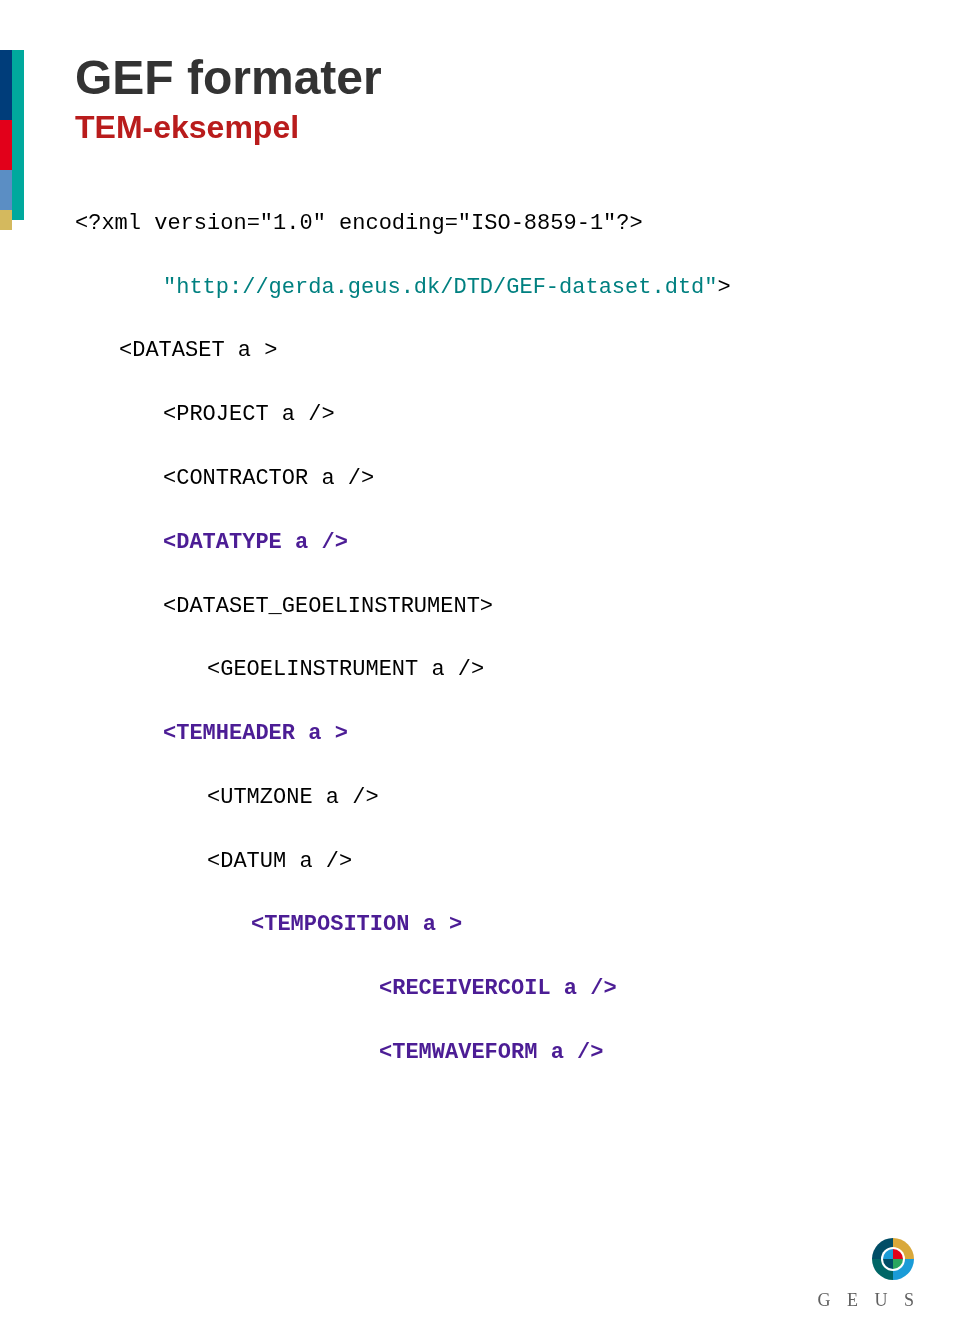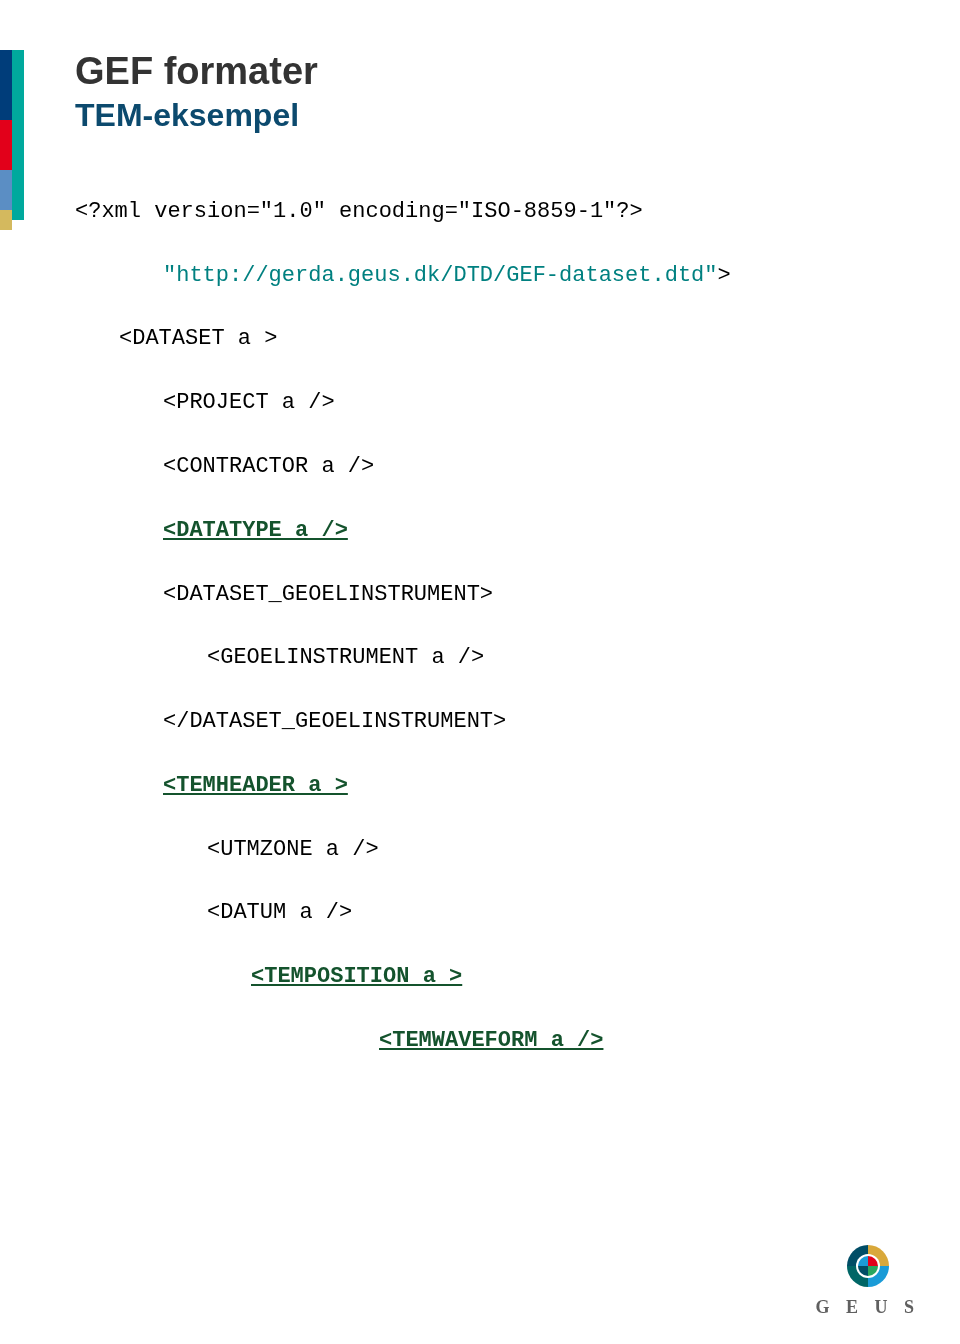--- a/index.html
+++ b/index.html
@@ -27,7 +27,7 @@
     padding-right: 40px;
   }
   .title {
-    font-size: 38px;
+    font-size: 48px;
     font-weight: bold;
     color: #333333;
     margin: 0;

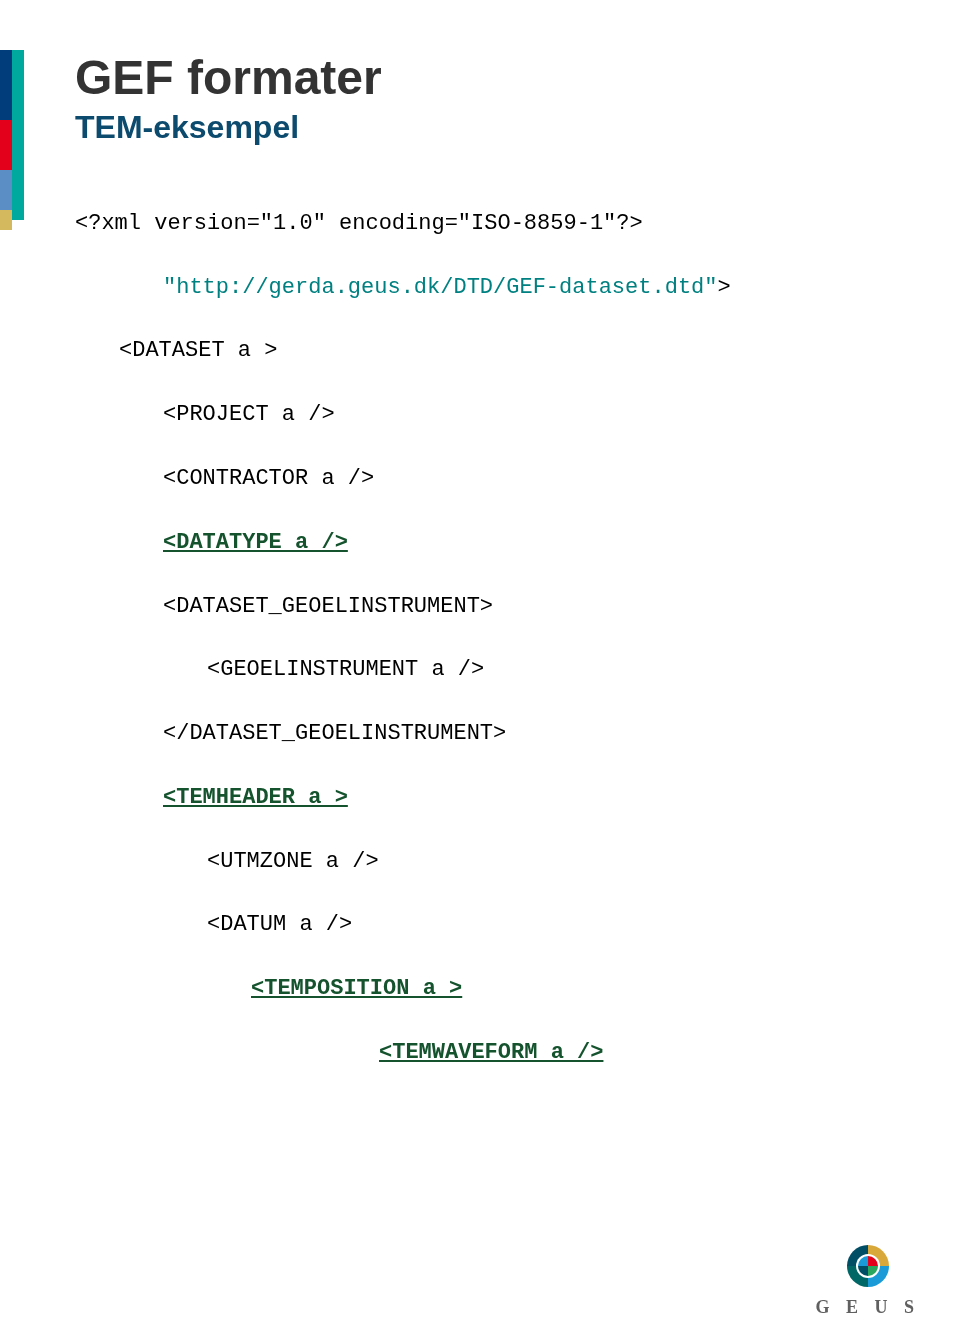--- a/index.html
+++ b/index.html
@@ -35,7 +35,7 @@
   .subtitle {
     font-size: 32px;
     font-weight: bold;
-    color: #0c4a6e;
+    color: #b91c1c;
     margin: 4px 0 30px 0;
   }
   .code-block {

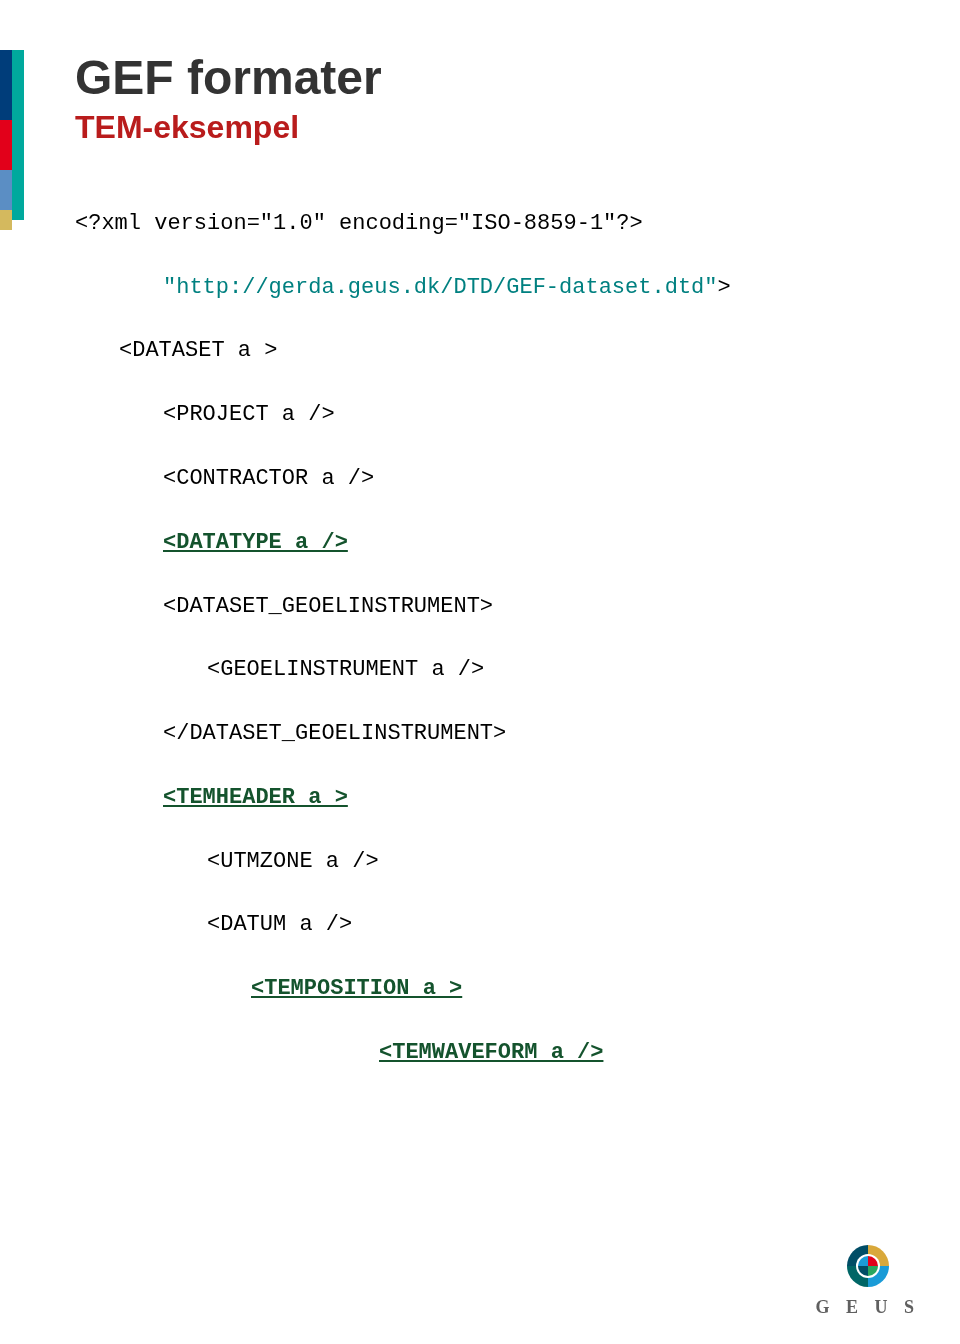--- a/index.html
+++ b/index.html
@@ -47,7 +47,7 @@
   }
   .code-line { display: block; }
   .c-black { color: #000000; }
-  .c-red { color: #14532d; font-weight: bold; text-decoration: underline; }
+  .c-red { color: #4c1d95; font-weight: bold; }
   .c-teal { color: #008080; }
   .i1 { padding-left: 44px; }
   .i2 { padding-left: 88px; }

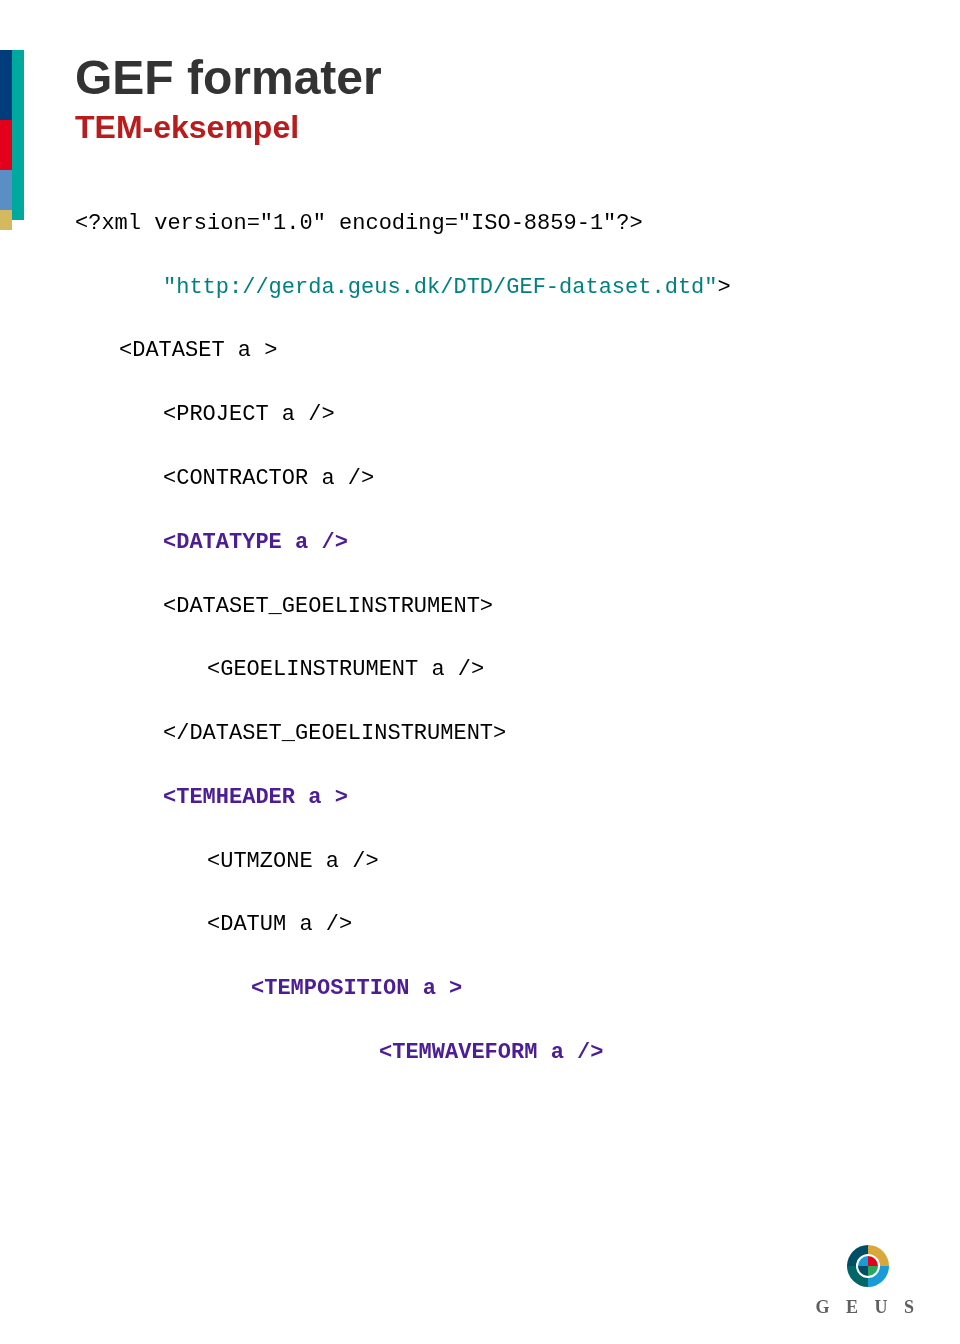--- a/index.html
+++ b/index.html
@@ -95,7 +95,6 @@
 <span class="code-line i2 c-red">&lt;DATATYPE a /&gt;</span>
 <span class="code-line i2 c-black">&lt;DATASET_GEOELINSTRUMENT&gt;</span>
 <span class="code-line i3 c-black">&lt;GEOELINSTRUMENT a /&gt;</span>
-<span class="code-line i2 c-black">&lt;/DATASET_GEOELINSTRUMENT&gt;</span>
 <span class="code-line i2 c-red">&lt;TEMHEADER a &gt;</span>
 <span class="code-line i3 c-black">&lt;UTMZONE a /&gt;</span>
 <span class="code-line i3 c-black">&lt;DATUM a /&gt;</span>

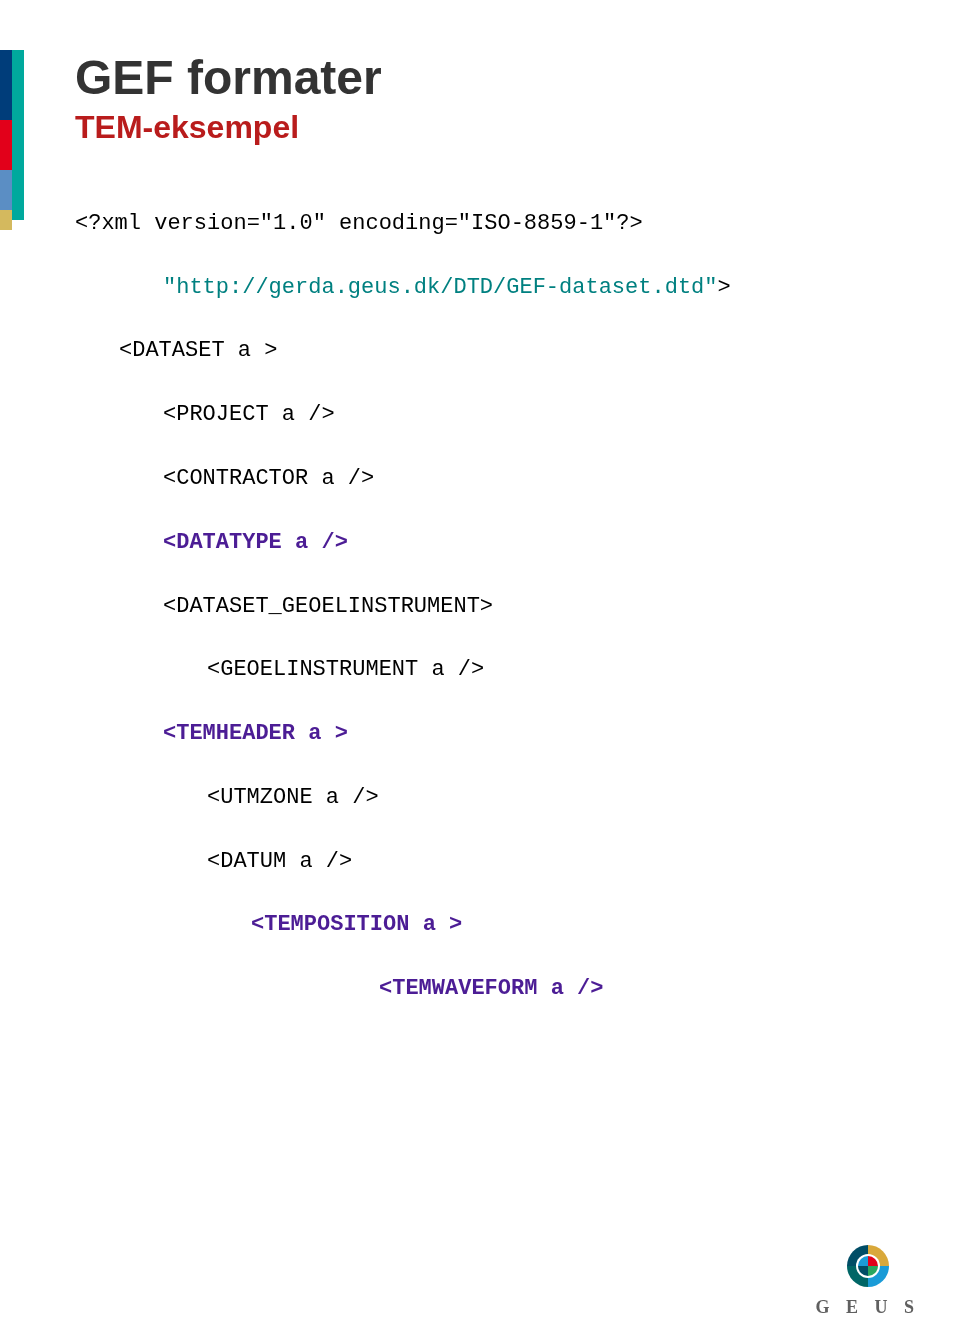--- a/index.html
+++ b/index.html
@@ -99,6 +99,7 @@
 <span class="code-line i3 c-black">&lt;UTMZONE a /&gt;</span>
 <span class="code-line i3 c-black">&lt;DATUM a /&gt;</span>
 <span class="code-line i4 c-red">&lt;TEMPOSITION a &gt;</span>
+<span class="code-line i6 c-red">&lt;RECEIVERCOIL a /&gt;</span>
 <span class="code-line i6 c-red">&lt;TEMWAVEFORM a /&gt;</span>
 
 

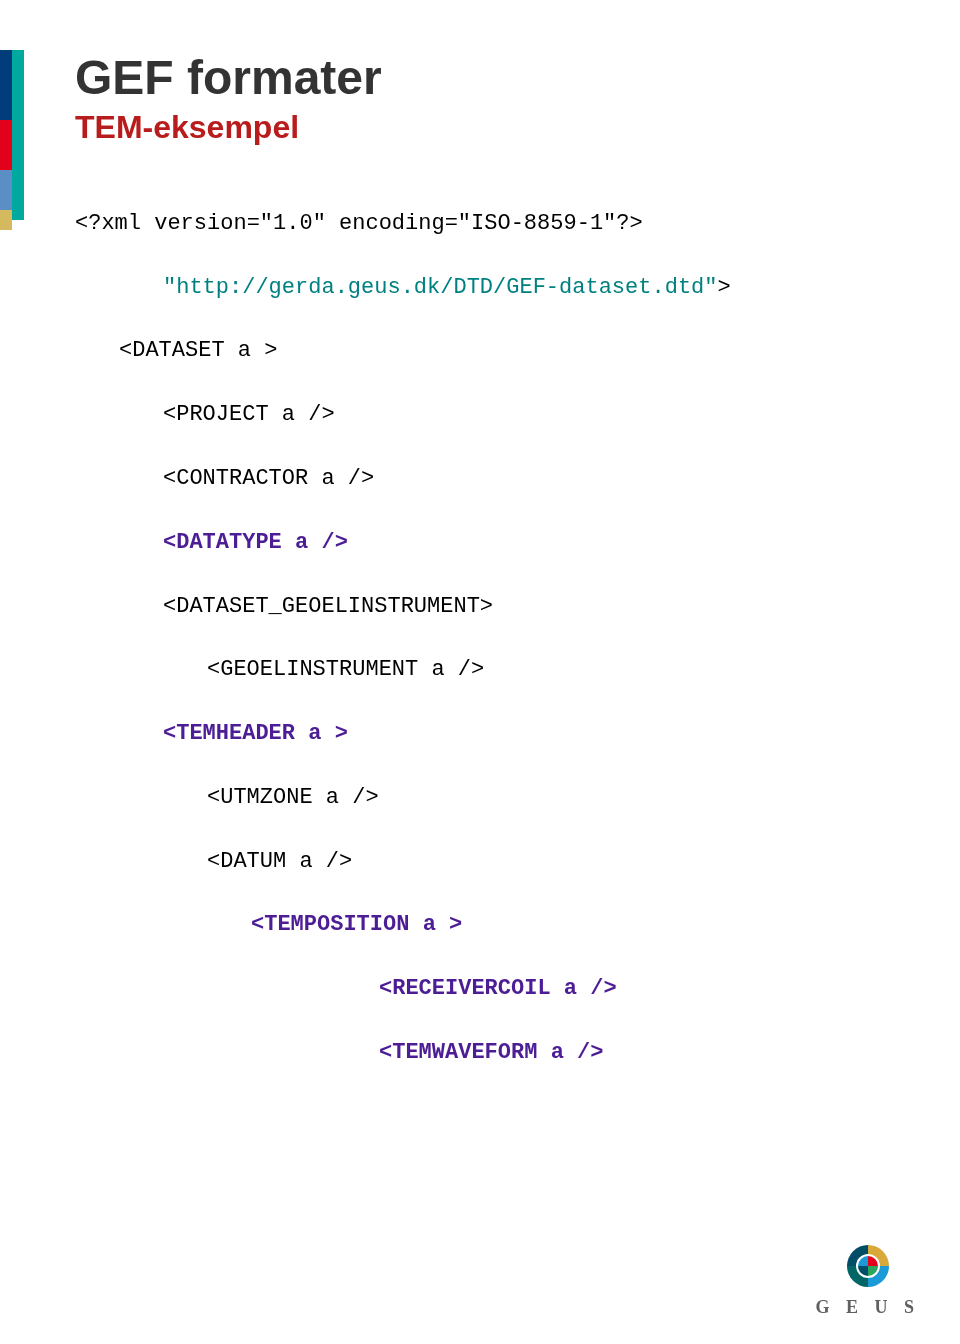--- a/index.html
+++ b/index.html
@@ -57,12 +57,11 @@
   .i6 { padding-left: 304px; }
   .logo {
     position: absolute;
-    bottom: 26px;
+    bottom: 33px;
     right: 40px;
     display: flex;
     flex-direction: column;
-    align-items: center;
-    font-weight: bold;
+    align-items: flex-end;
   }
   .logo svg { display: block; }
   .logo-text {

